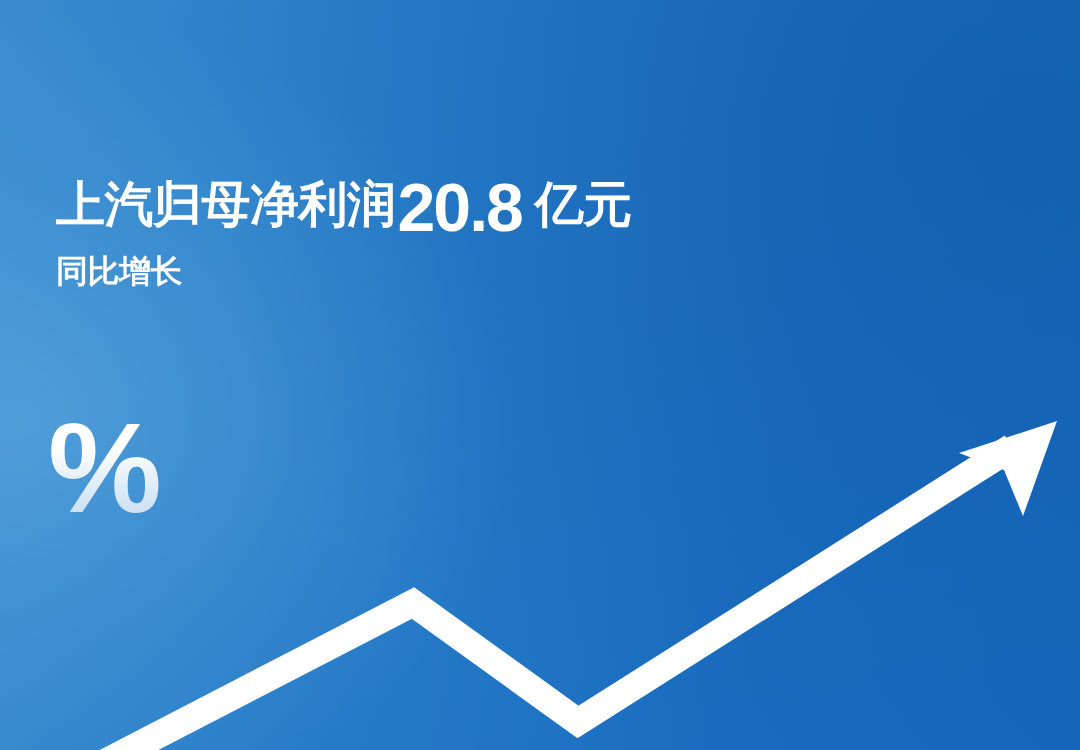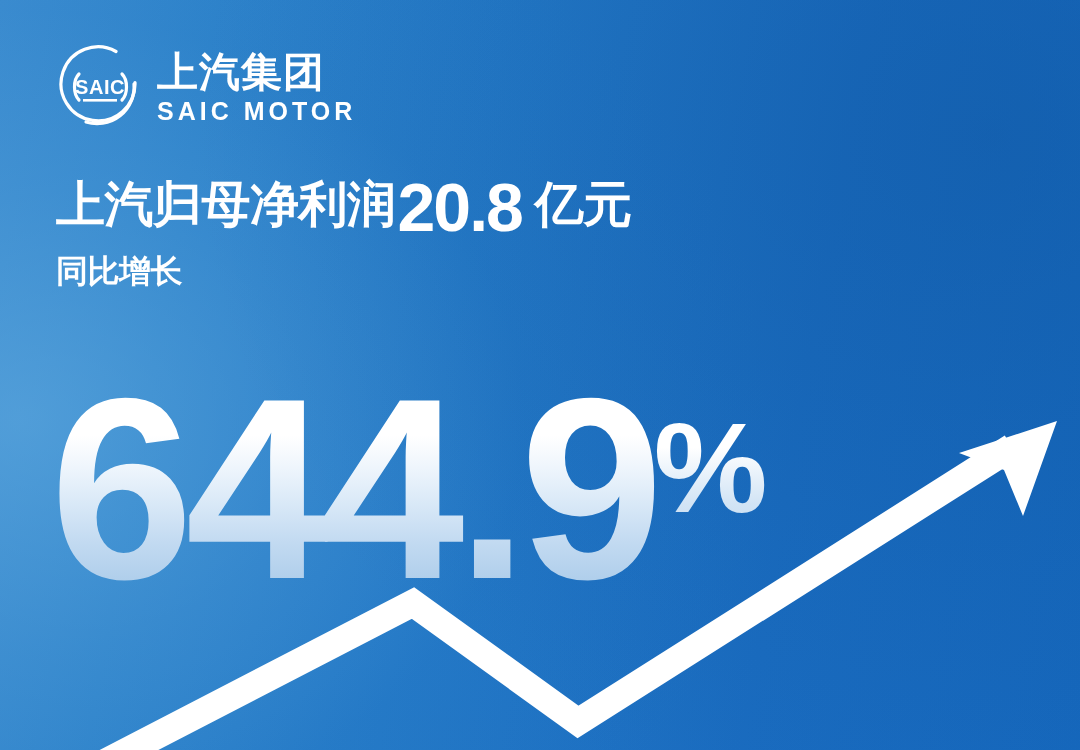--- a/index.html
+++ b/index.html
@@ -183,20 +183,6 @@
     <polygon points="1057,421 959,453 1004,470 1023,516" fill="#ffffff"></polygon>
   </svg>
 
-  <div class="logo">
-    <svg class="logo-mark" viewBox="0 0 88 86">
-      <path d="M60 7.5 A37 37 0 1 0 79 38.5" fill="none" stroke="#ffffff" stroke-width="3.2" stroke-linecap="round"></path>
-      <path d="M78 40 A37 37 0 0 1 30 78" fill="none" stroke="#ffffff" stroke-width="3.2" stroke-linecap="round"></path>
-      <path d="M23 30 C17 36 17 50 23 56" fill="none" stroke="#ffffff" stroke-width="3.2" stroke-linecap="round"></path>
-      <path d="M66 30 C72 36 72 50 66 56" fill="none" stroke="#ffffff" stroke-width="3.2" stroke-linecap="round"></path>
-      <text x="44" y="50" text-anchor="middle" fill="#ffffff" font-family="Liberation Sans, sans-serif" font-size="20" font-weight="700" letter-spacing="0.5">SAIC</text>
-      <rect x="27" y="55" width="34" height="2.6" fill="#ffffff"></rect>
-    </svg>
-    <div class="logo-words">
-      <div class="logo-cn">上汽集团</div>
-      <div class="logo-en">SAIC MOTOR</div>
-    </div>
-  </div>
 
   <div class="headline">
     <div class="hl-line hl-2">

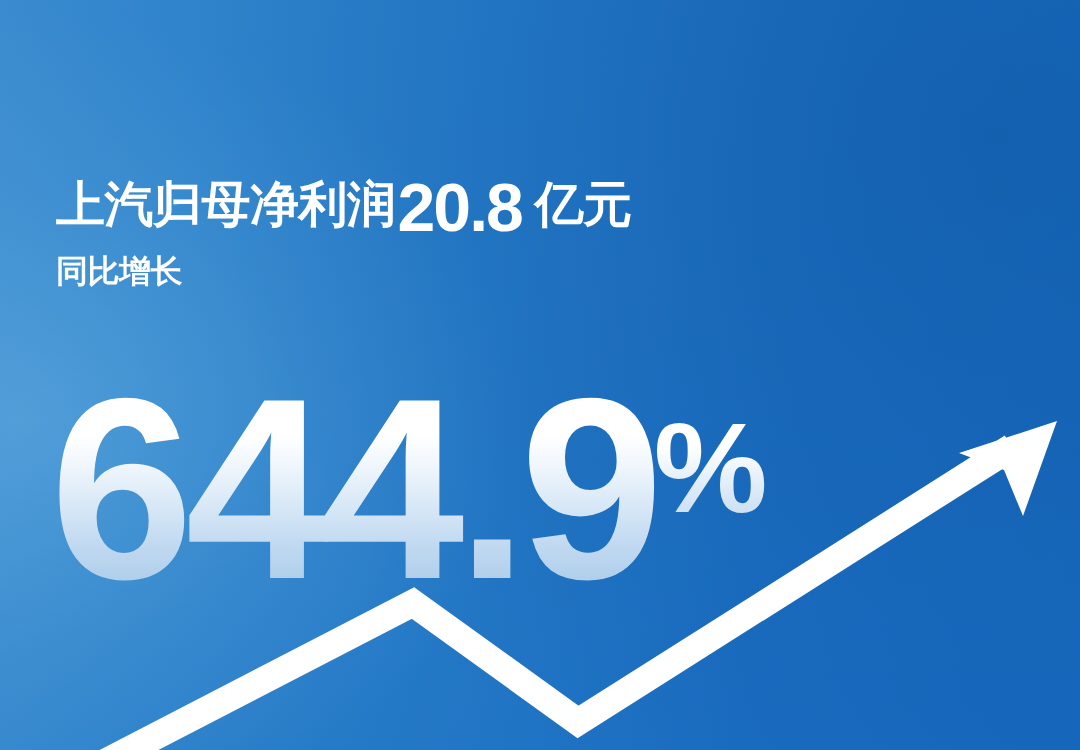--- a/index.html
+++ b/index.html
@@ -194,7 +194,6 @@
   </div>
 
   <div class="bignum">
-    <span class="value">644.9</span>
     <span class="pct">%</span>
   </div>
 

